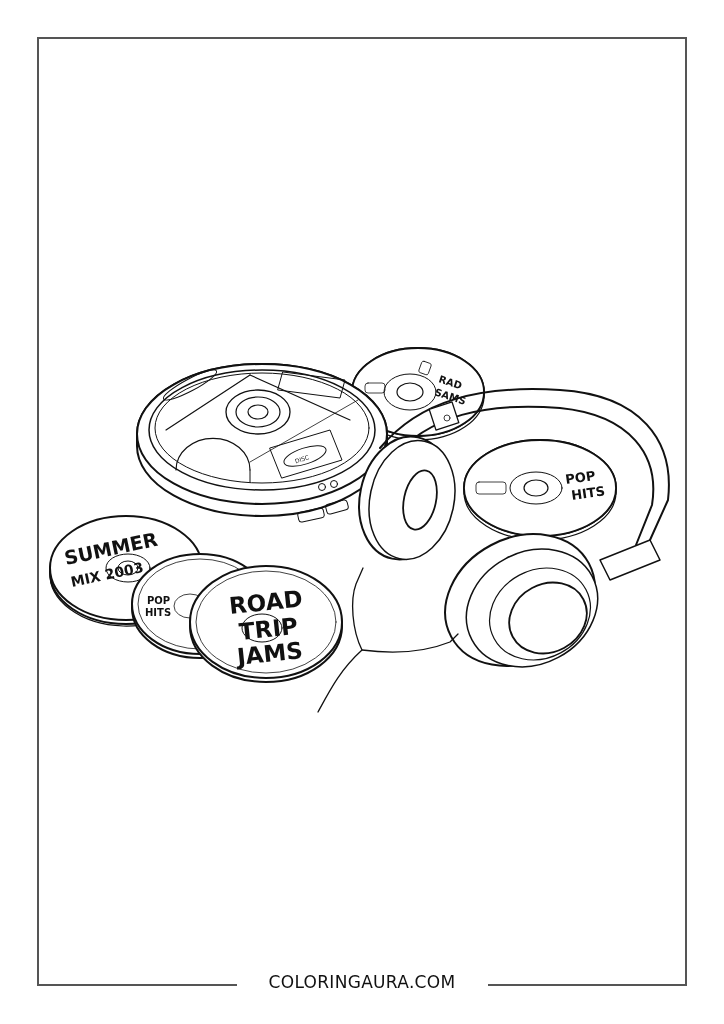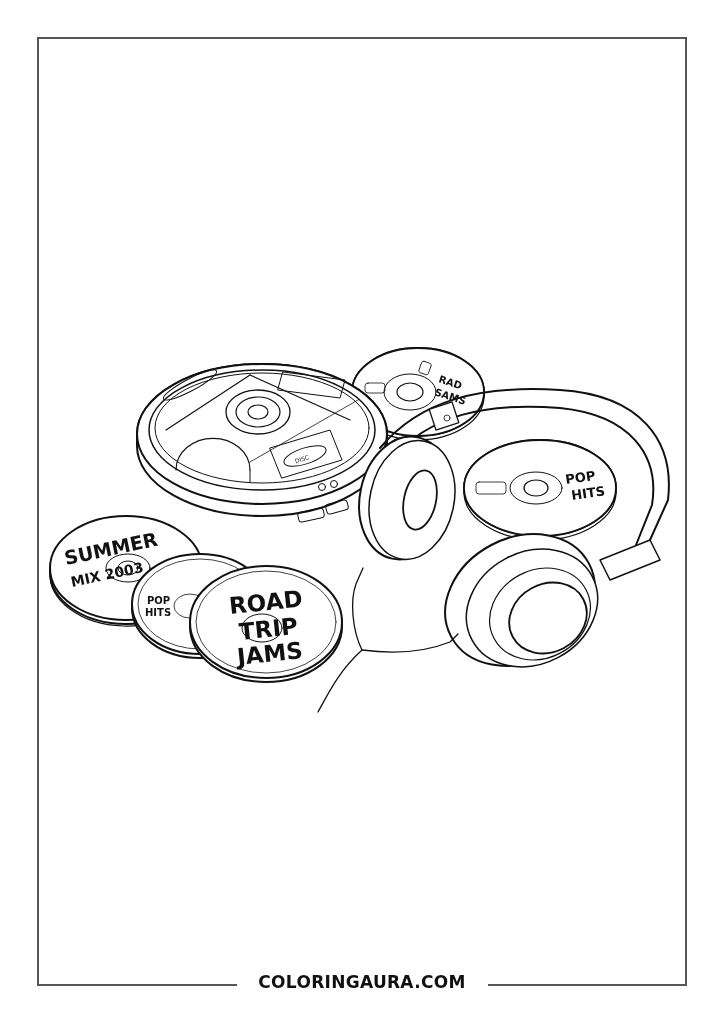--- a/index.html
+++ b/index.html
@@ -6,7 +6,7 @@
   body{width:724px;height:1024px;position:relative;overflow:hidden;font-family:"DejaVu Sans",sans-serif;}
   .frame{position:absolute;left:37px;top:37px;width:650px;height:948px;border:2px solid #555;border-bottom:none;box-sizing:border-box;}
   .footer-line{position:absolute;top:984px;height:2px;background:#555;}
-  .footer-text{position:absolute;top:972px;left:0;width:724px;text-align:center;font-family:"DejaVu Sans",sans-serif;font-weight:bold;font-size:17px;color:#111;letter-spacing:0.3px;}
+  .footer-text{position:absolute;top:972px;left:0;width:724px;text-align:center;font-family:"DejaVu Sans",sans-serif;font-weight:normal;font-size:17px;color:#111;letter-spacing:0.3px;}
   .footer-bg{position:absolute;top:975px;left:238px;width:248px;height:22px;background:#fff;}
   svg.art{position:absolute;left:0;top:0;}
   .lbl{font-family:"DejaVu Sans",sans-serif;font-weight:bold;fill:#111;}

